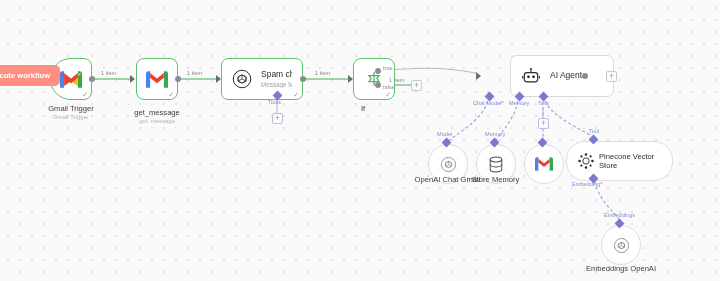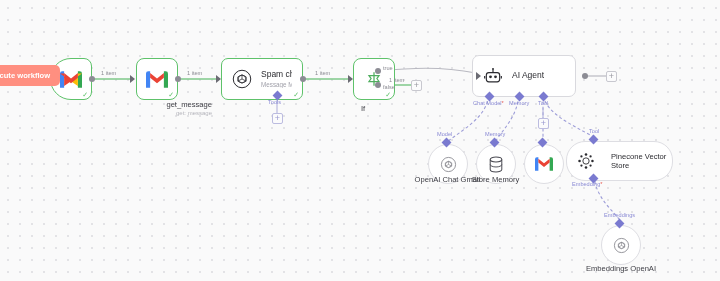--- a/index.html
+++ b/index.html
@@ -237,7 +237,7 @@
   </div>
 
   <div class="dot in" style="left:476px; top:72px;"></div>
-  <div class="node agent" style="left:472px; top:55px;">
+  <div class="node agent" style="left:510px; top:55px;">
     <span class="node-ico">
       <svg width="20" height="20" viewBox="0 0 24 24">
         <rect x="4" y="8" width="16" height="11" rx="3" fill="none" stroke="#2b2b30" stroke-width="1.4"></rect>

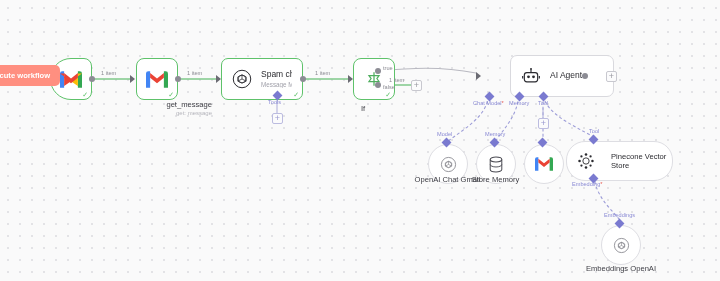--- a/index.html
+++ b/index.html
@@ -172,6 +172,10 @@
     <span class="check">✓</span>
   </div>
   <div class="dot" style="left:89px; top:76px;"></div>
+  <div class="cap" style="left:16px; top:104px; width:110px;">
+    <div class="cap-name">Gmail Trigger</div>
+    <div class="cap-sub">Gmail Trigger</div>
+  </div>
   <div class="clabel" style="left:101px; top:70px;">1 item</div>
 
   <div class="dot in" style="left:130px; top:75px;"></div>

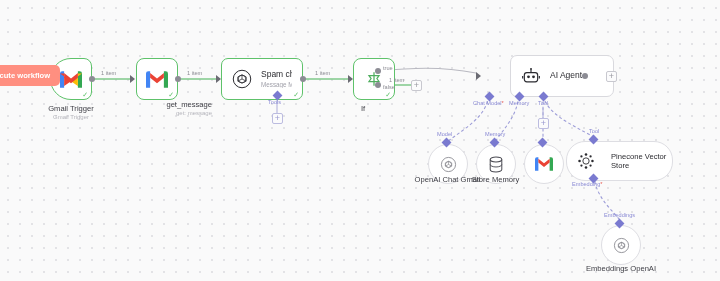--- a/index.html
+++ b/index.html
@@ -192,7 +192,7 @@
     <span class="check">✓</span>
   </div>
   <div class="dot" style="left:175px; top:76px;"></div>
-  <div class="cap" style="left:102px; top:100px; width:110px;text-align:right;">
+  <div class="cap" style="left:102px; top:108px; width:110px;">
     <div class="cap-name">get_message</div>
     <div class="cap-sub">get: message</div>
   </div>

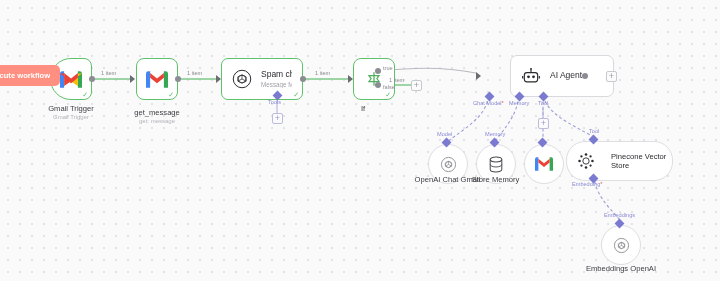--- a/index.html
+++ b/index.html
@@ -70,7 +70,7 @@
   }
   .subnode.pill {
     width: 96px; height: 38px; border-radius: 19px;
-    justify-content: space-between; padding-left: 9px; gap: 16px;
+    justify-content: space-between; padding-left: 9px; gap: 4px;
   }
   .sub-ico { width: 19px; height: 19px; display:flex; align-items:center; justify-content:center; flex:0 0 19px;}
   .pill-title { font-size: 7.6px; color: #2b2b30; line-height: 1.2; }

